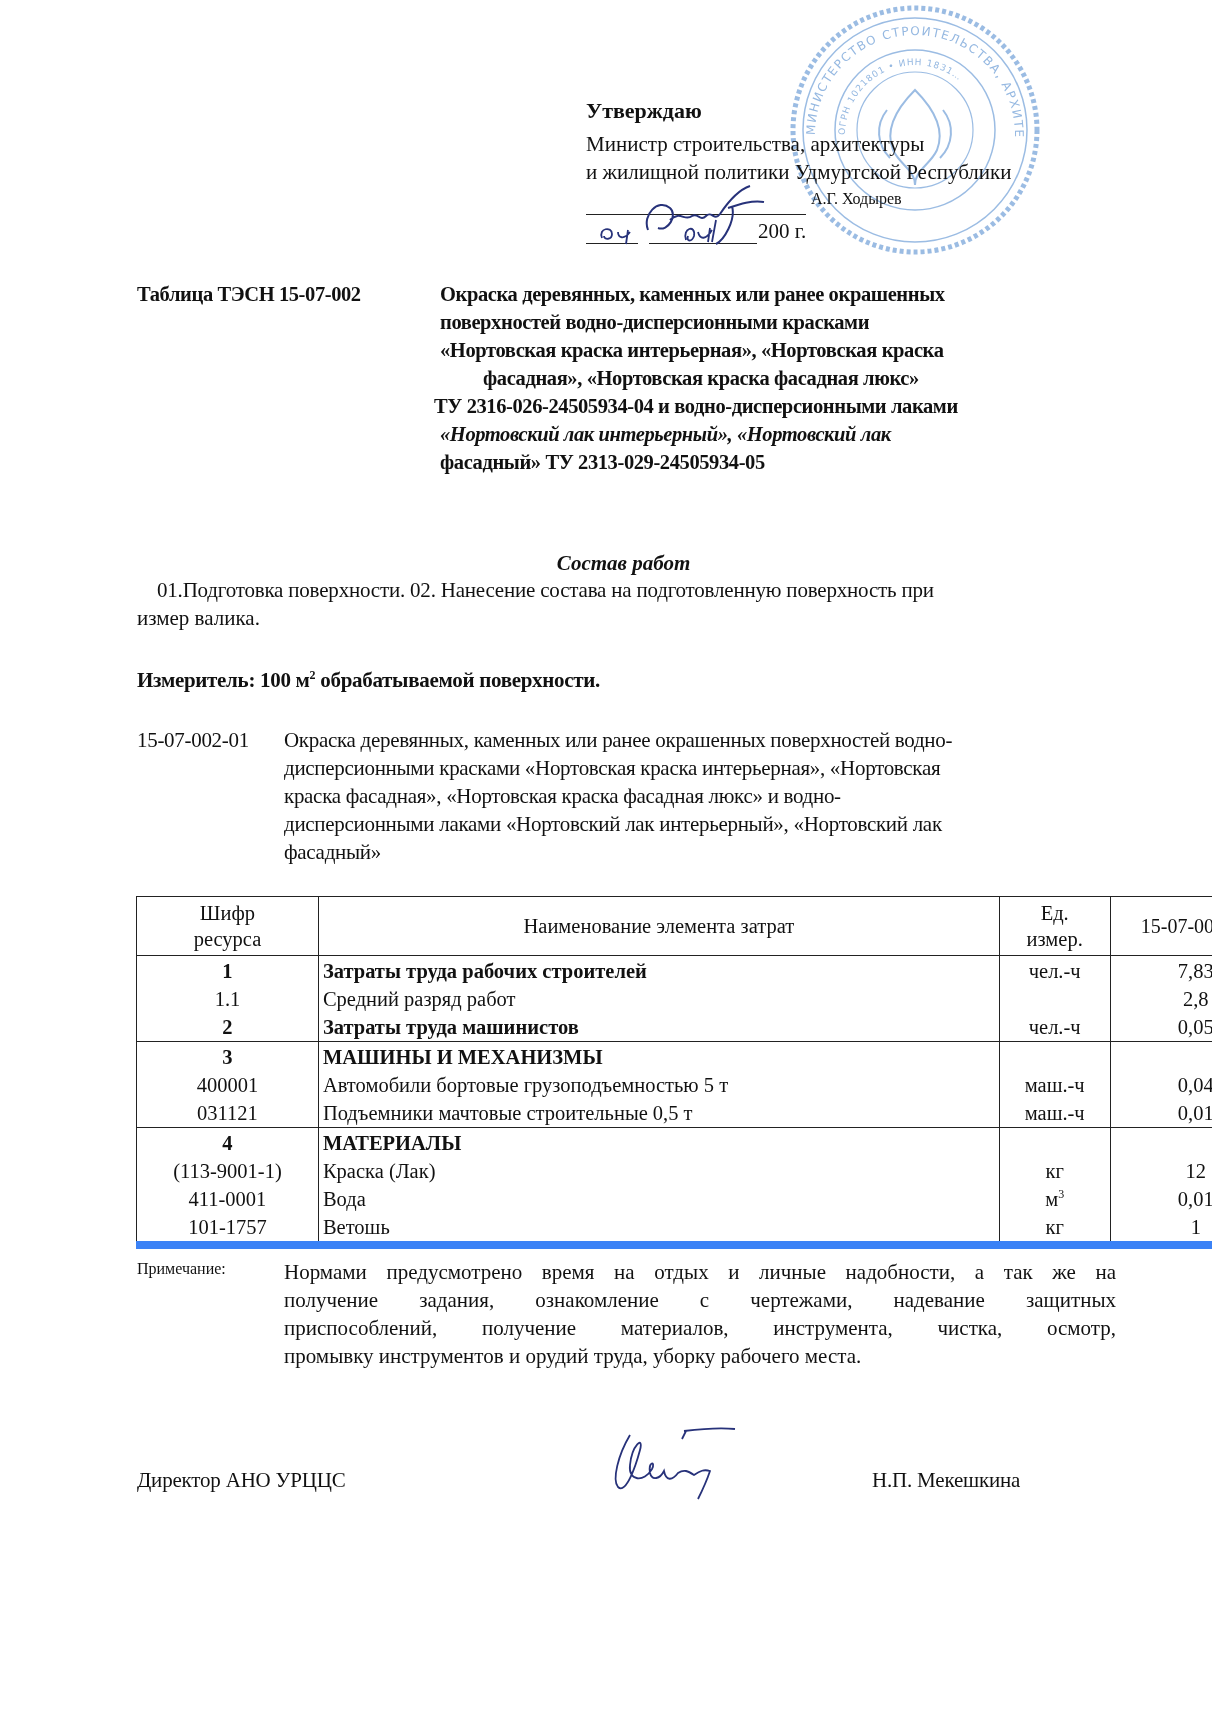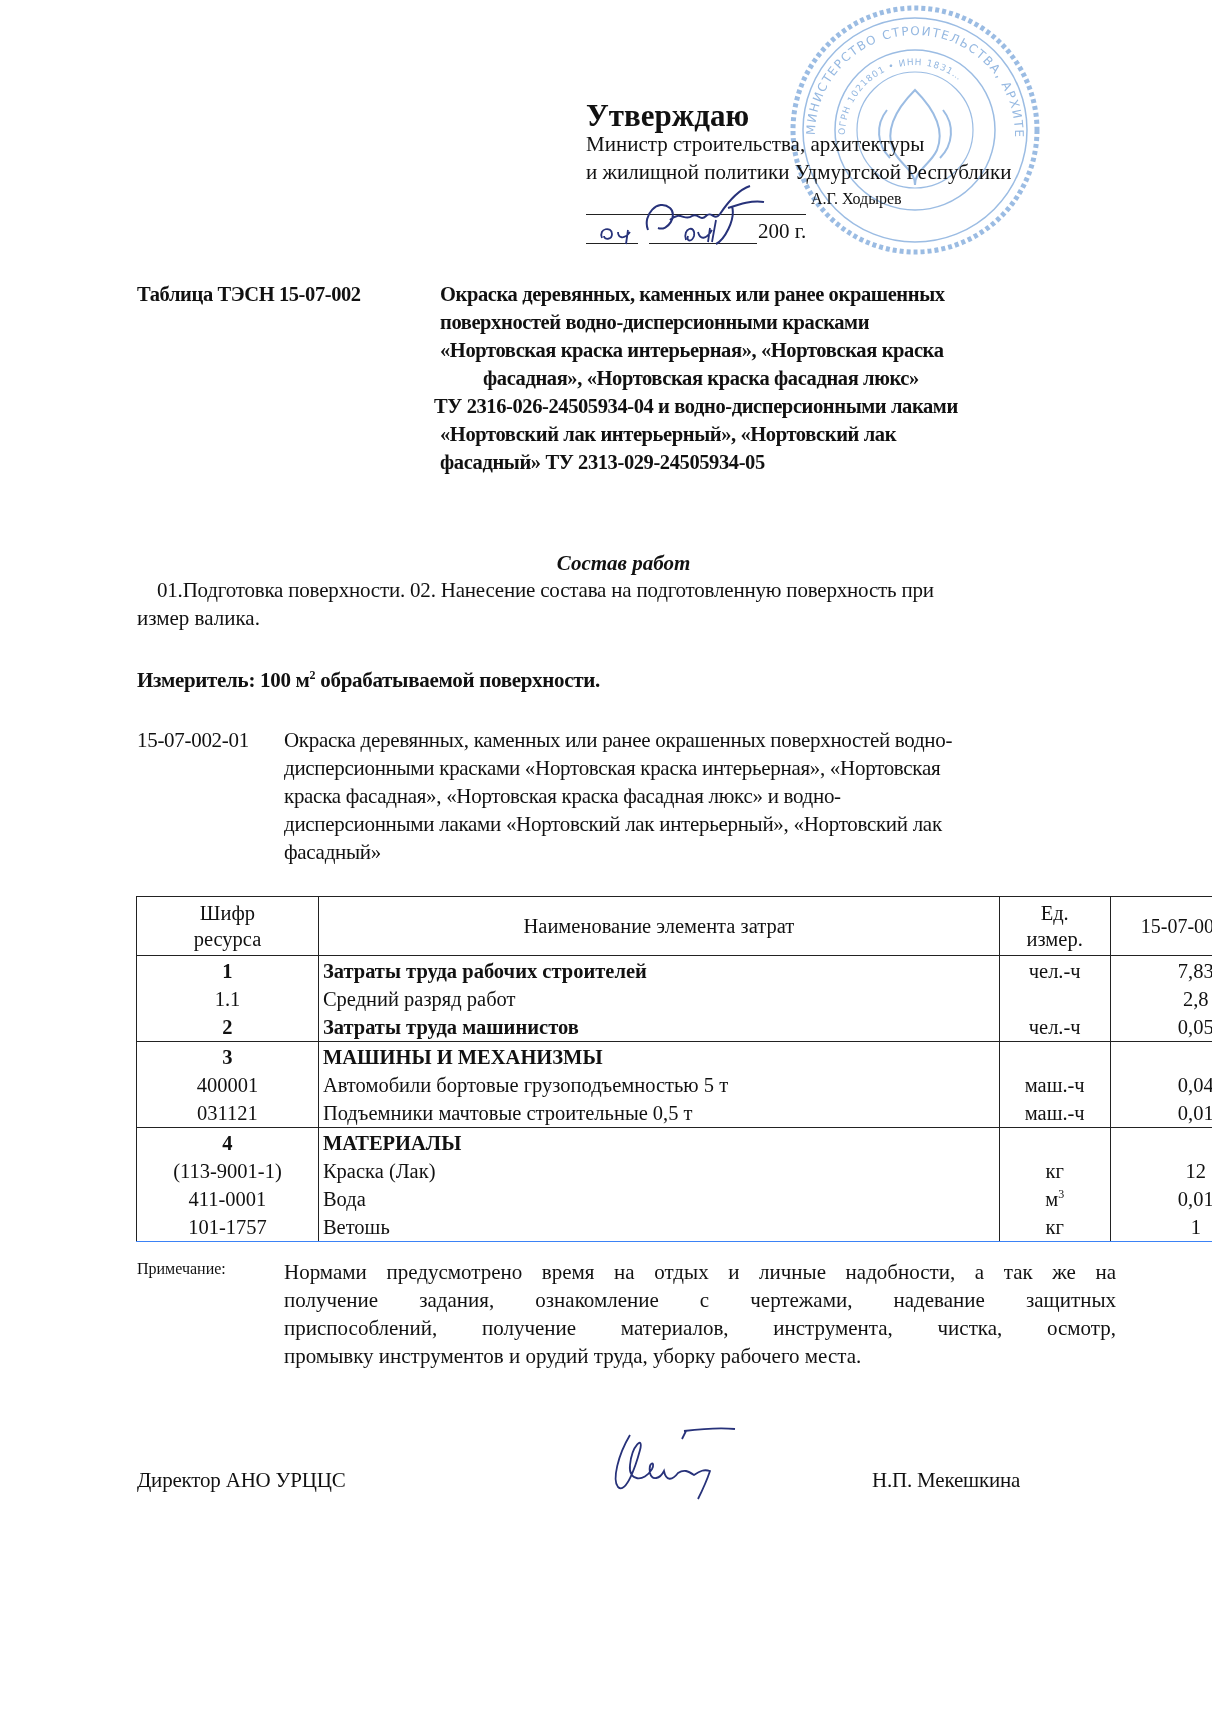--- a/index.html
+++ b/index.html
@@ -9,7 +9,7 @@
   .cond { font-family: "Liberation Serif", serif; letter-spacing: -0.3px; }
 
   
-  #approve-title { left: 586px; top: 98px; font-size: 31px; font-weight: bold; }
+  #approve-title { left: 586px; top: 98px; font-size: 22px; font-weight: bold; }
   #approve-line1 { left: 586px; top: 132px; font-size: 21px; }
   #approve-line2 { left: 586px; top: 160px; font-size: 21px; }
   #approve-name { left: 811px; top: 190px; font-size: 16px; }

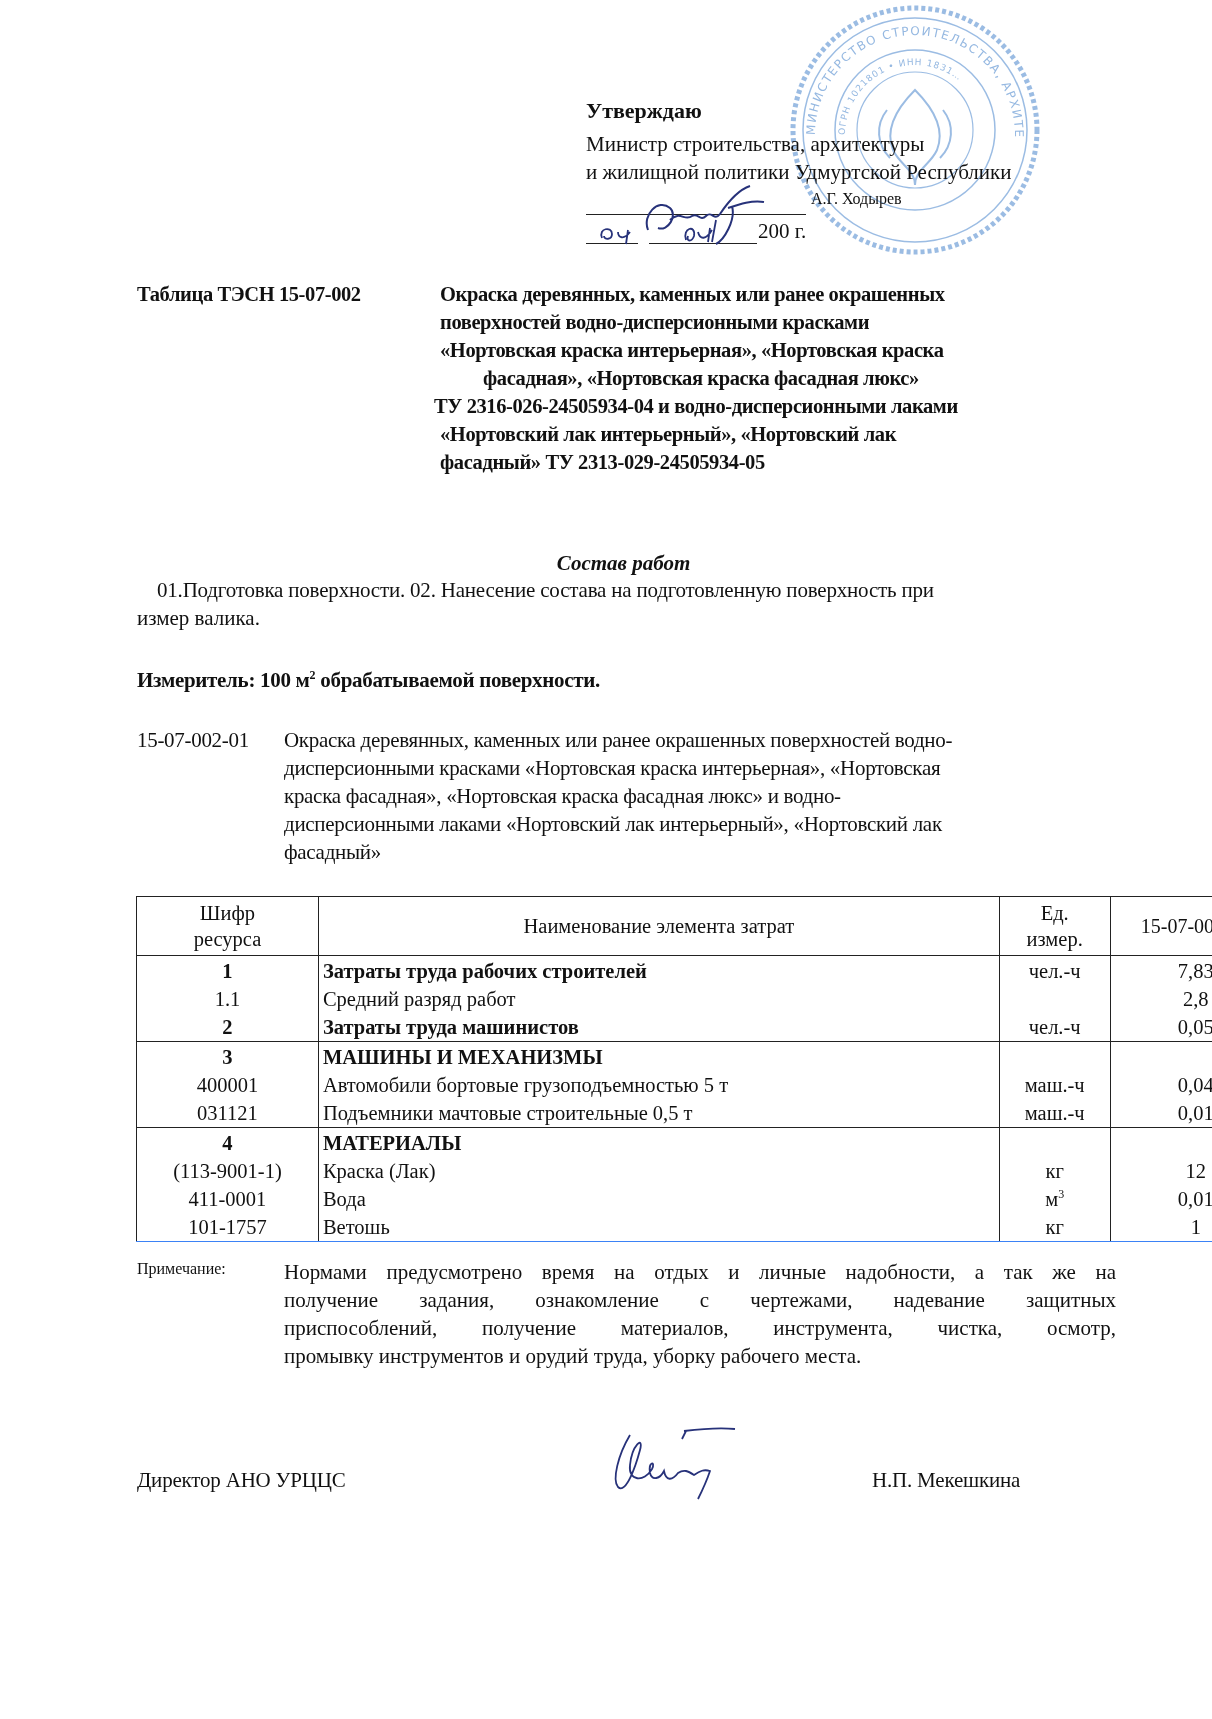--- a/index.html
+++ b/index.html
@@ -114,7 +114,7 @@
 <div class="abs title-line cond" style="top:339px;">«Нортовская краска интерьерная», «Нортовская краска</div>
 <div class="abs title-line cond" style="top:367px;margin-left:43px;">фасадная», «Нортовская краска фасадная люкс»</div>
 <div class="abs title-line cond" style="top:395px; left:434px;">ТУ 2316-026-24505934-04 и водно-дисперсионными лаками</div>
-<div class="abs title-line cond" style="top:423px;">«Нортовский лак интерьерный», «Нортовский лак</div>
+<div class="abs title-line cond" style="top:423px;font-style:italic;">«Нортовский лак интерьерный», «Нортовский лак</div>
 <div class="abs title-line cond" style="top:451px;">фасадный» ТУ 2313-029-24505934-05</div>
 
 <div id="composition-heading" class="abs">Состав работ</div>

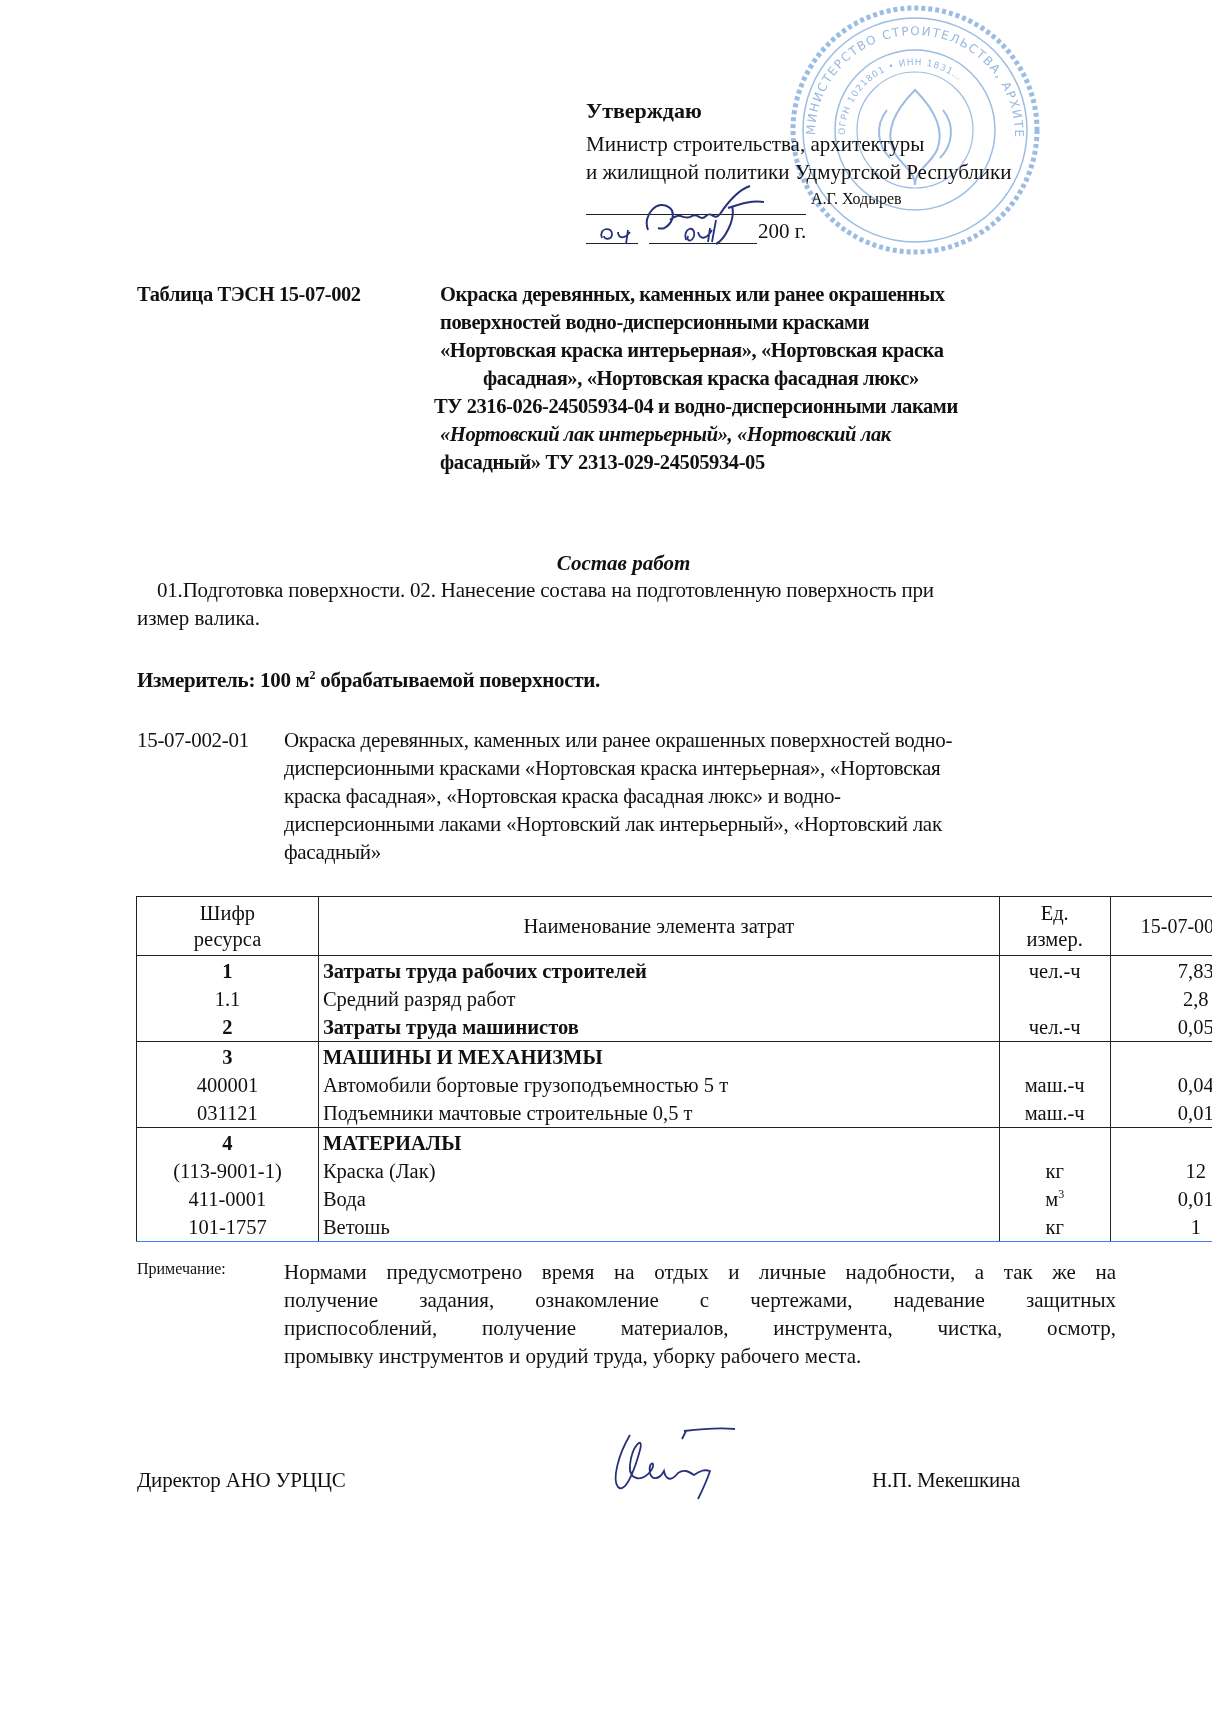--- a/index.html
+++ b/index.html
@@ -46,7 +46,7 @@
   #resource-table td { border-left: 1.5px solid #222; border-right: 1.5px solid #222; padding: 0 4px; vertical-align: top; line-height: 28px; }
   #resource-table tr.hdr td { border-top: 1.8px solid #222; border-bottom: 1.8px solid #222; height: 58px; vertical-align: middle; text-align: center; line-height: 26px; padding: 0 2px; }
   #resource-table tr.group-end td { border-bottom: 1.8px solid #222; }
-  #resource-table tr.last td { border-bottom: 1px solid #3b82f6; }
+  #resource-table tr.last td { border-bottom: 8px solid #3b82f6; }
   .c1 { width: 147px; text-align: center; }
   .c2 { width: 575px; text-align: left; }
   .c3 { width: 86px; text-align: center; }

